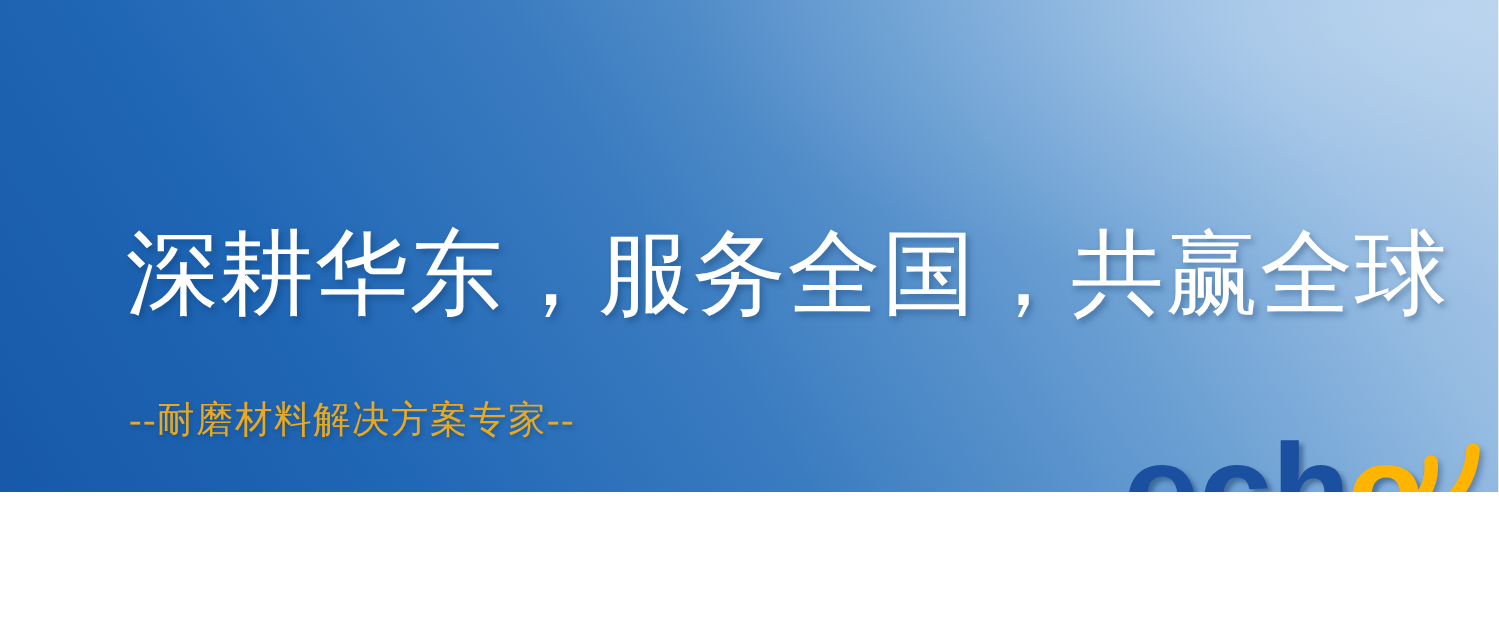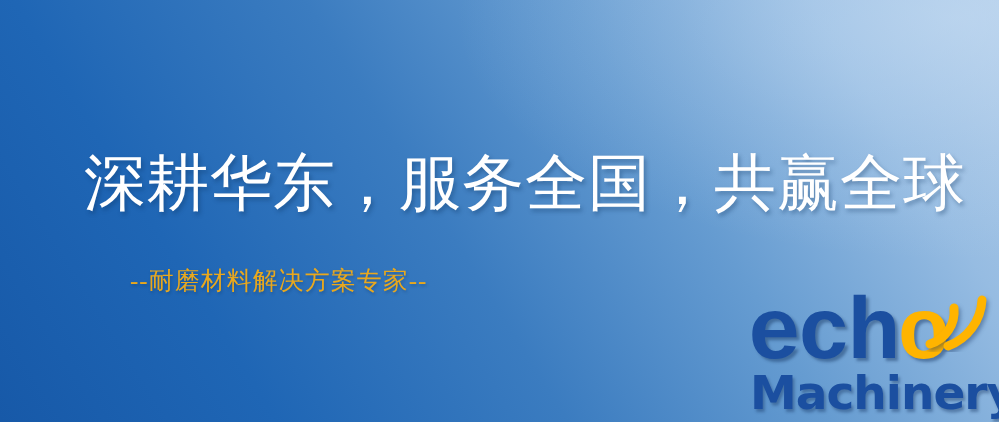--- a/index.html
+++ b/index.html
@@ -11,7 +11,7 @@
   #banner {
     position: relative;
     width: 999px;
-    height: 422px;
+    height: 328px;
     overflow: hidden;
     
     background: linear-gradient(58deg, #1759A8 0%, #1F66B5 22%, #3B7CC0 45%, #669CD1 66%, #96BCE2 85%, #AFCBE8 100%);

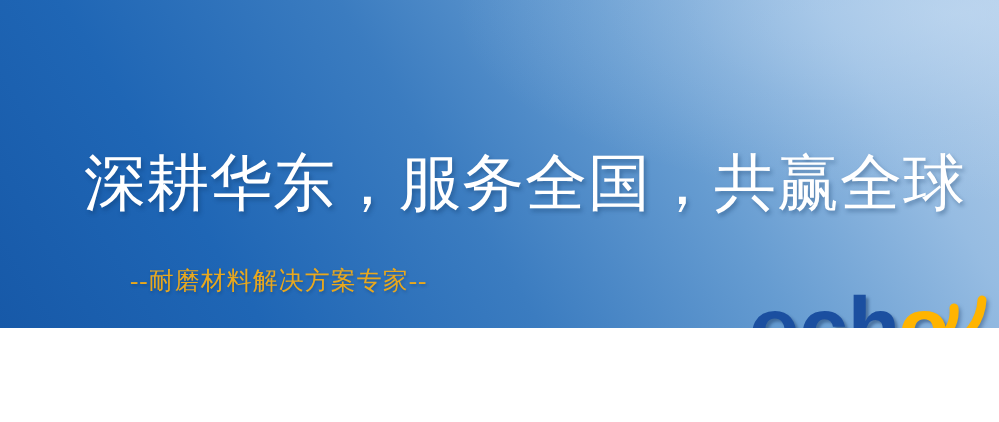--- a/index.html
+++ b/index.html
@@ -52,7 +52,6 @@
     letter-spacing: 1px;
     white-space: nowrap;
     text-shadow: 1px 2px 3px rgba(10,45,90,0.30);
-    margin-left: 44px;
   }
 
   

